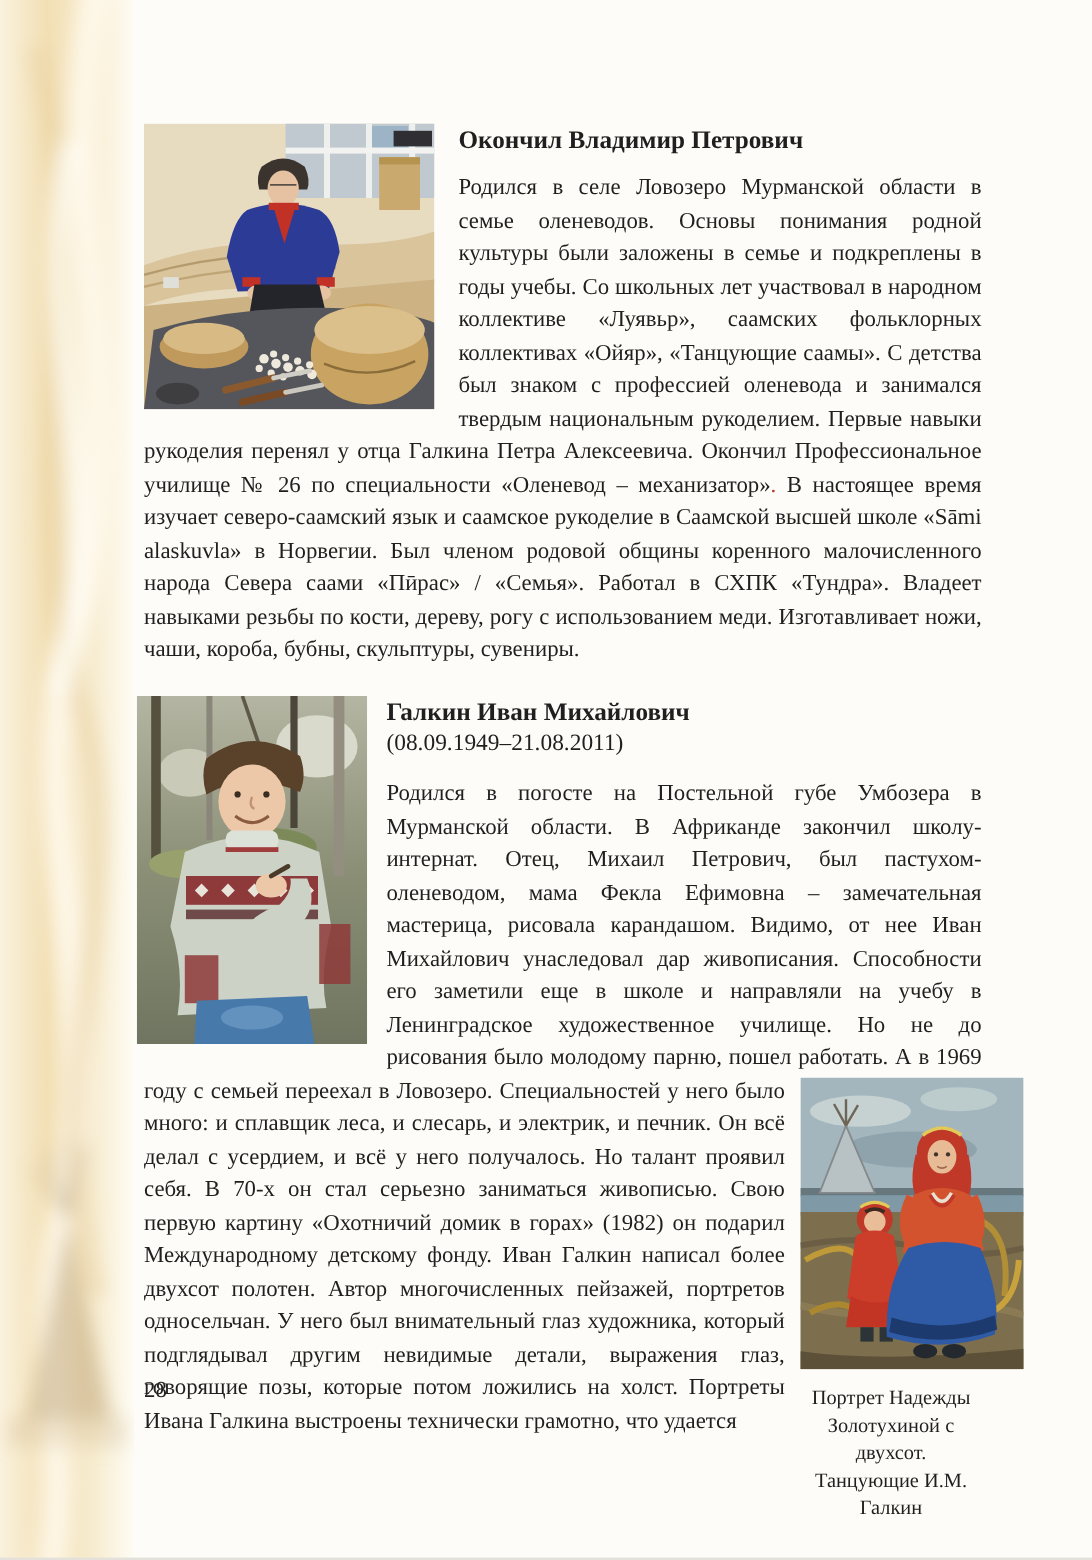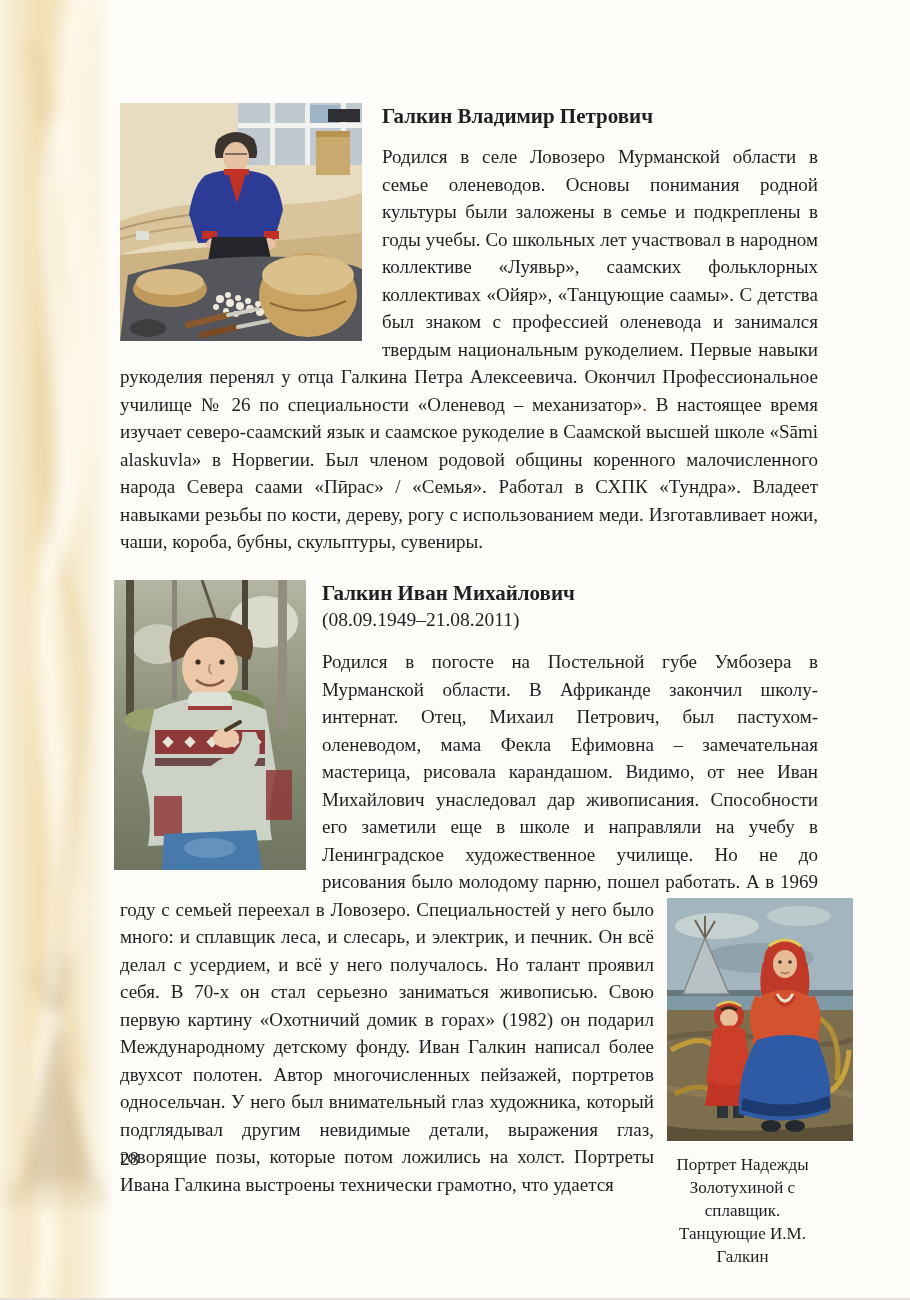--- a/index.html
+++ b/index.html
@@ -133,7 +133,7 @@
           <ellipse cx="28" cy="225" rx="18" ry="9" fill="#3e3e40"></ellipse>
         </svg>
       </figure>
-      <h2 class="person">Галкин Владимир Петрович</h2>
+      <h2 class="person">Окончил Владимир Петрович</h2>
       <p class="body"><span>Родился в селе Ловозеро Мурманской области в семье оленеводов. Основы понимания родной культуры были заложены в семье и подкреплены в годы учебы. Со школьных лет участвовал в народном коллективе «Луявьр», саамских фольклорных коллективах «Ойяр», «Танцующие саамы». С детства был знаком с профессией оленевода и занимался твердым национальным рукоделием. Первые навыки рукоделия перенял у отца Галкина Петра Алексеевича. Окончил Профессиональное училище № 26 по специальности «Оленевод – механизатор»</span><span class="red">.</span><span> В настоящее время изучает северо-саамский язык и саамское рукоделие в Саамской высшей школе «Sāmi alaskuvla» в Норвегии. Был членом родовой общины коренного малочисленного народа Севера саами «Пӣрас» / «Семья». Работал в СХПК «Тундра». Владеет навыками резьбы по кости, дереву, рогу с использованием меди. Изготавливает ножи, чаши, короба, бубны, скульптуры, сувениры.</span></p>
     </section>
 

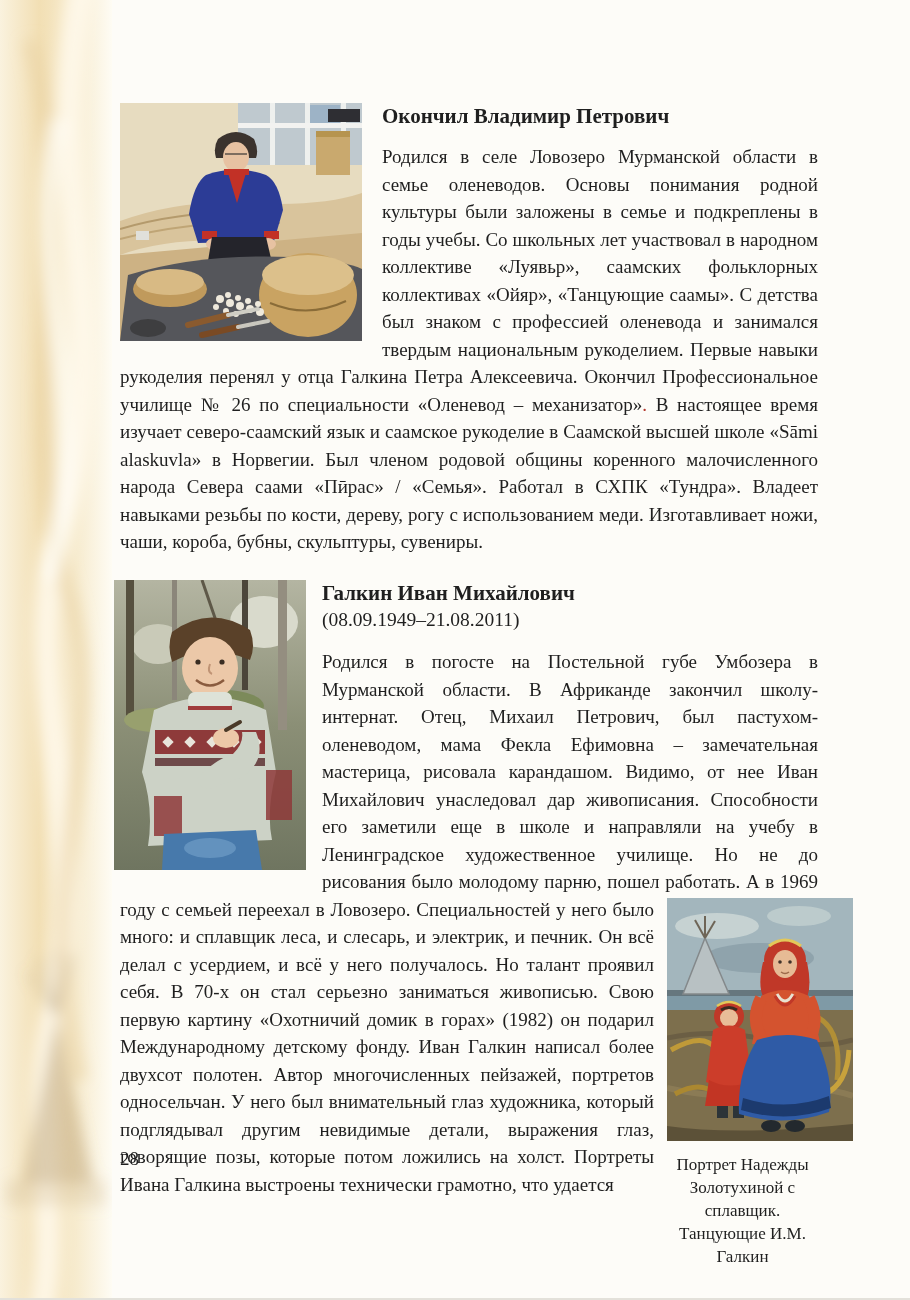--- a/index.html
+++ b/index.html
@@ -247,7 +247,7 @@
           </svg>
             <span class="caption">
               <span>Портрет Надежды</span>
-              <span>Золотухиной с сплавщик.</span>
+              <span>Золотухиной с двухсот.</span>
               <span>Танцующие И.М. Галкин</span>
             </span>
           </span><span> А в 1969 году с семьей переехал в Ловозеро. Специальностей у него было много: и сплавщик леса, и слесарь, и электрик, и печник. Он всё делал с усердием, и всё у него получалось. Но талант проявил себя. В 70-х он стал серьезно заниматься живописью. Свою первую картину «Охотничий домик в горах» (1982) он подарил Международному детскому фонду. Иван Галкин написал более двухсот полотен. Автор многочисленных пейзажей, портретов односельчан. У него был внимательный глаз художника, который подглядывал другим невидимые детали, выражения глаз, говорящие позы, которые потом ложились на холст. Портреты Ивана Галкина выстроены технически грамотно, что удается</span></p>

